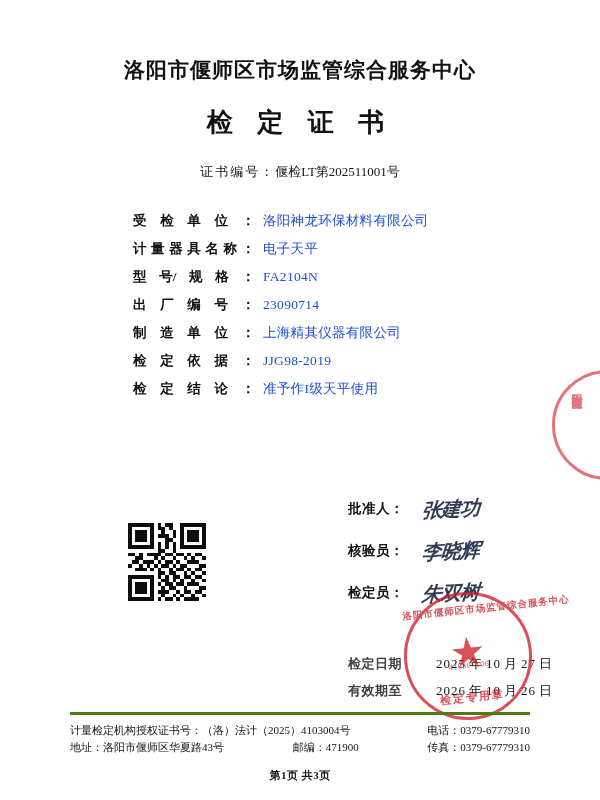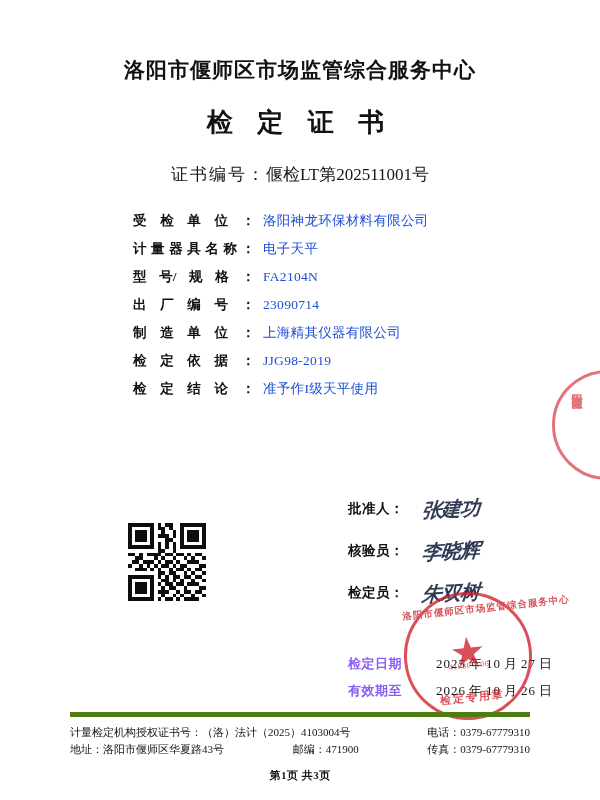--- a/index.html
+++ b/index.html
@@ -50,7 +50,7 @@
     left: 0;
     width: 600px;
     text-align: center;
-    font-size: 17px;
+    font-size: 13px;
     letter-spacing: 0.5px;
     color: #161616;
   }

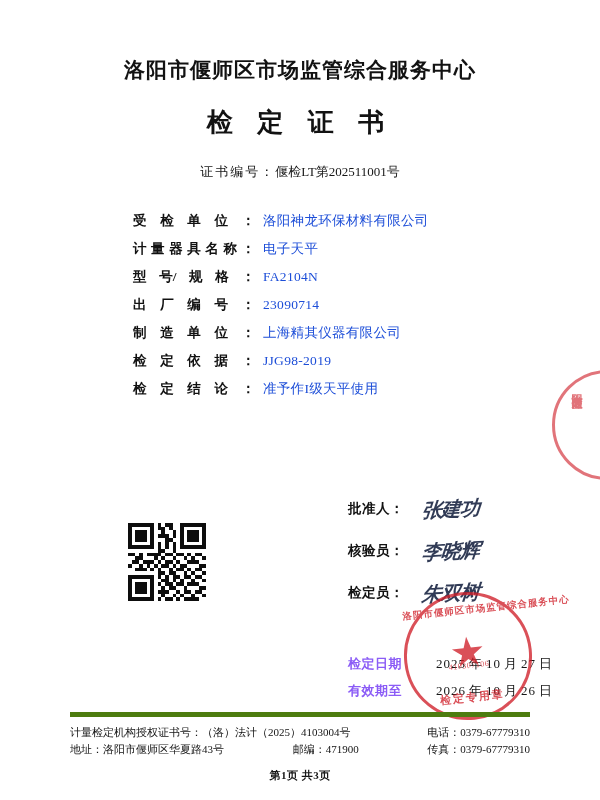--- a/index.html
+++ b/index.html
@@ -152,7 +152,7 @@
   }
   .date-label {
     font-weight: bold;
-    color: #8b5cf6;
+    color: #404040;
     letter-spacing: 0.5px;
     width: 64px;
   }

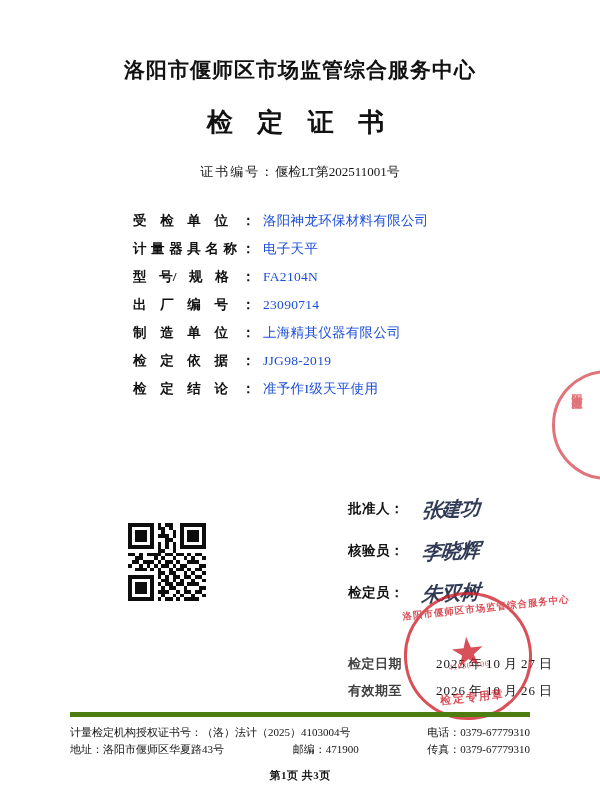--- a/index.html
+++ b/index.html
@@ -165,7 +165,7 @@
     left: 70px;
     top: 712px;
     width: 460px;
-    border-top: 5px solid #4d7c0f;
+    border-top: 3px solid #4d7c0f;
     padding-top: 7px;
     font-size: 11px;
     color: #141414;

